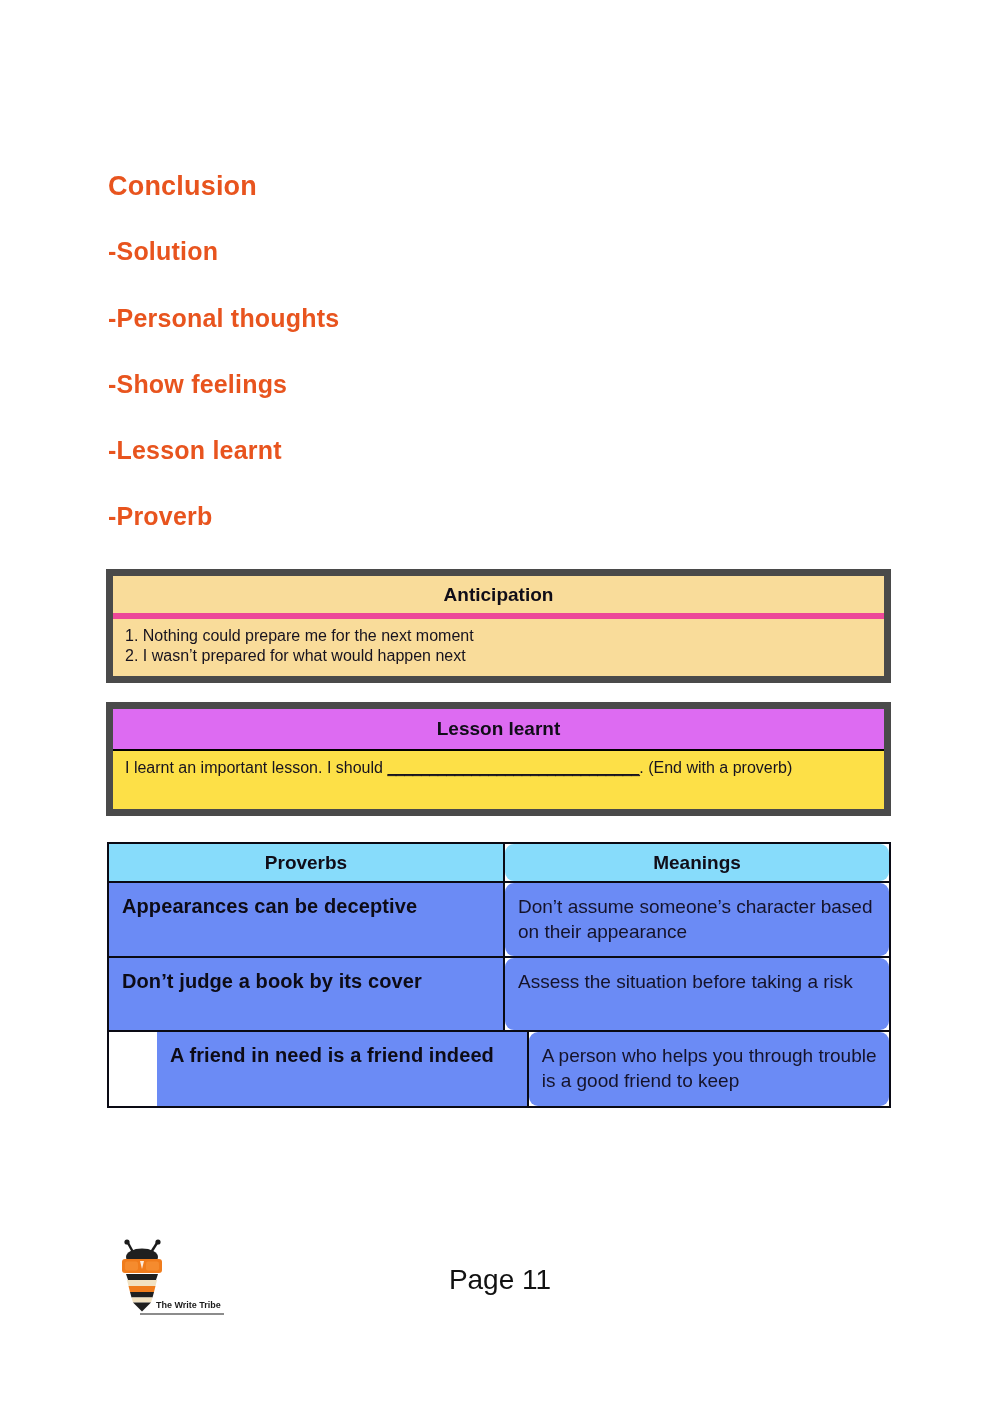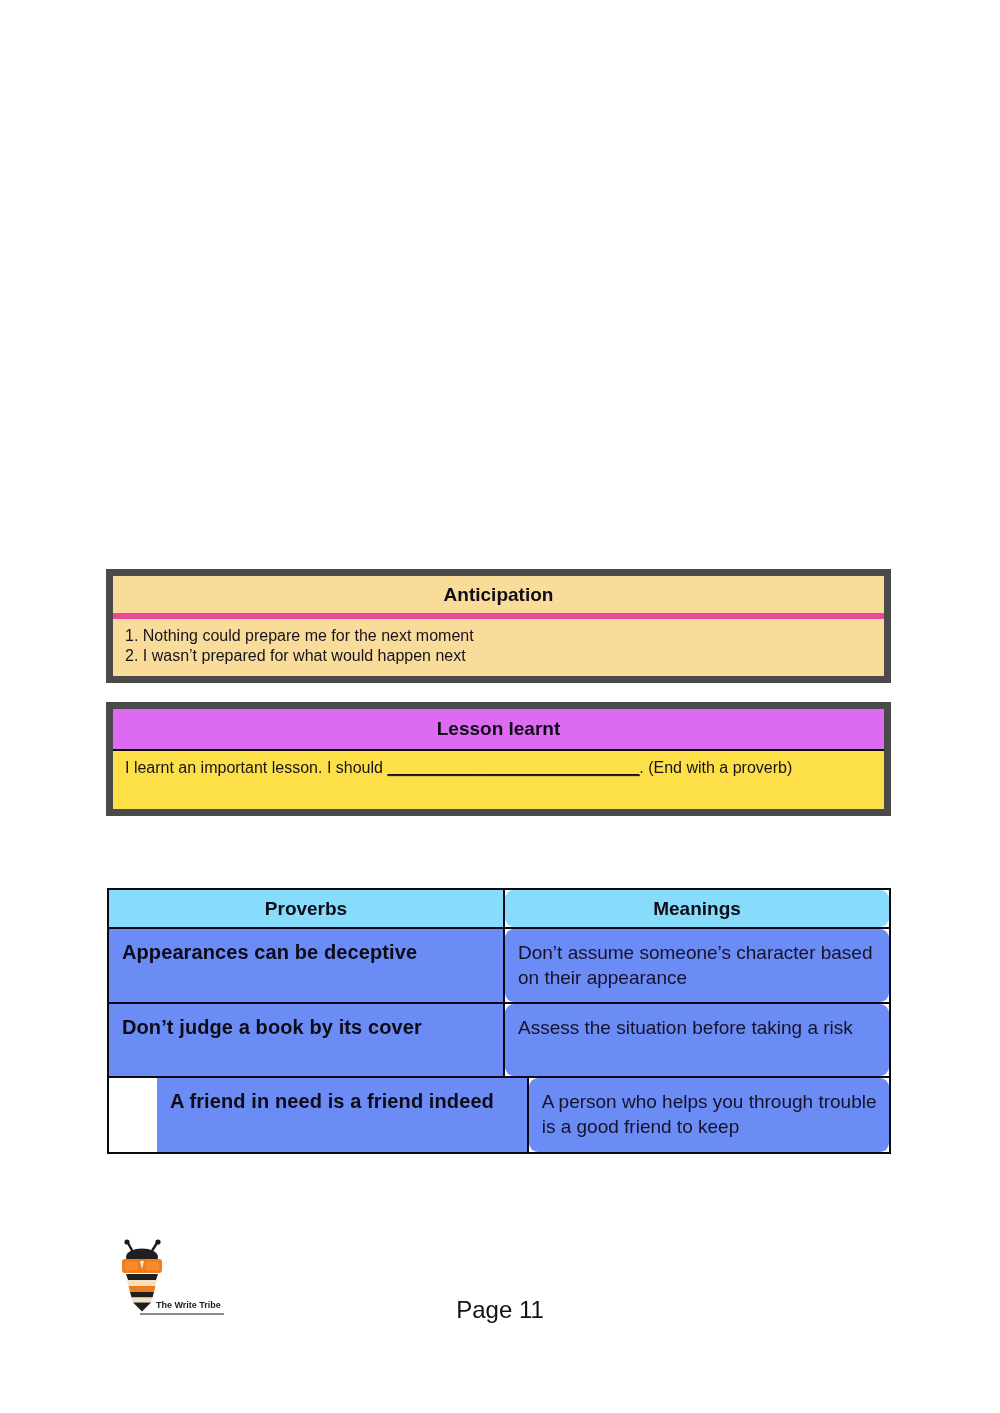--- a/index.html
+++ b/index.html
@@ -196,6 +196,14 @@
 
 <div class="page">
 
+  <div class="headings">
+    <div class="heading h-main">Conclusion</div>
+    <div class="heading h-sub">-Solution</div>
+    <div class="heading h-sub">-Personal thoughts</div>
+    <div class="heading h-sub">-Show feelings</div>
+    <div class="heading h-sub">-Lesson learnt</div>
+    <div class="heading h-sub">-Proverb</div>
+  </div>
 
   <div class="tbl tbl-thick" id="anticipation-table">
     <div class="tbl-row">

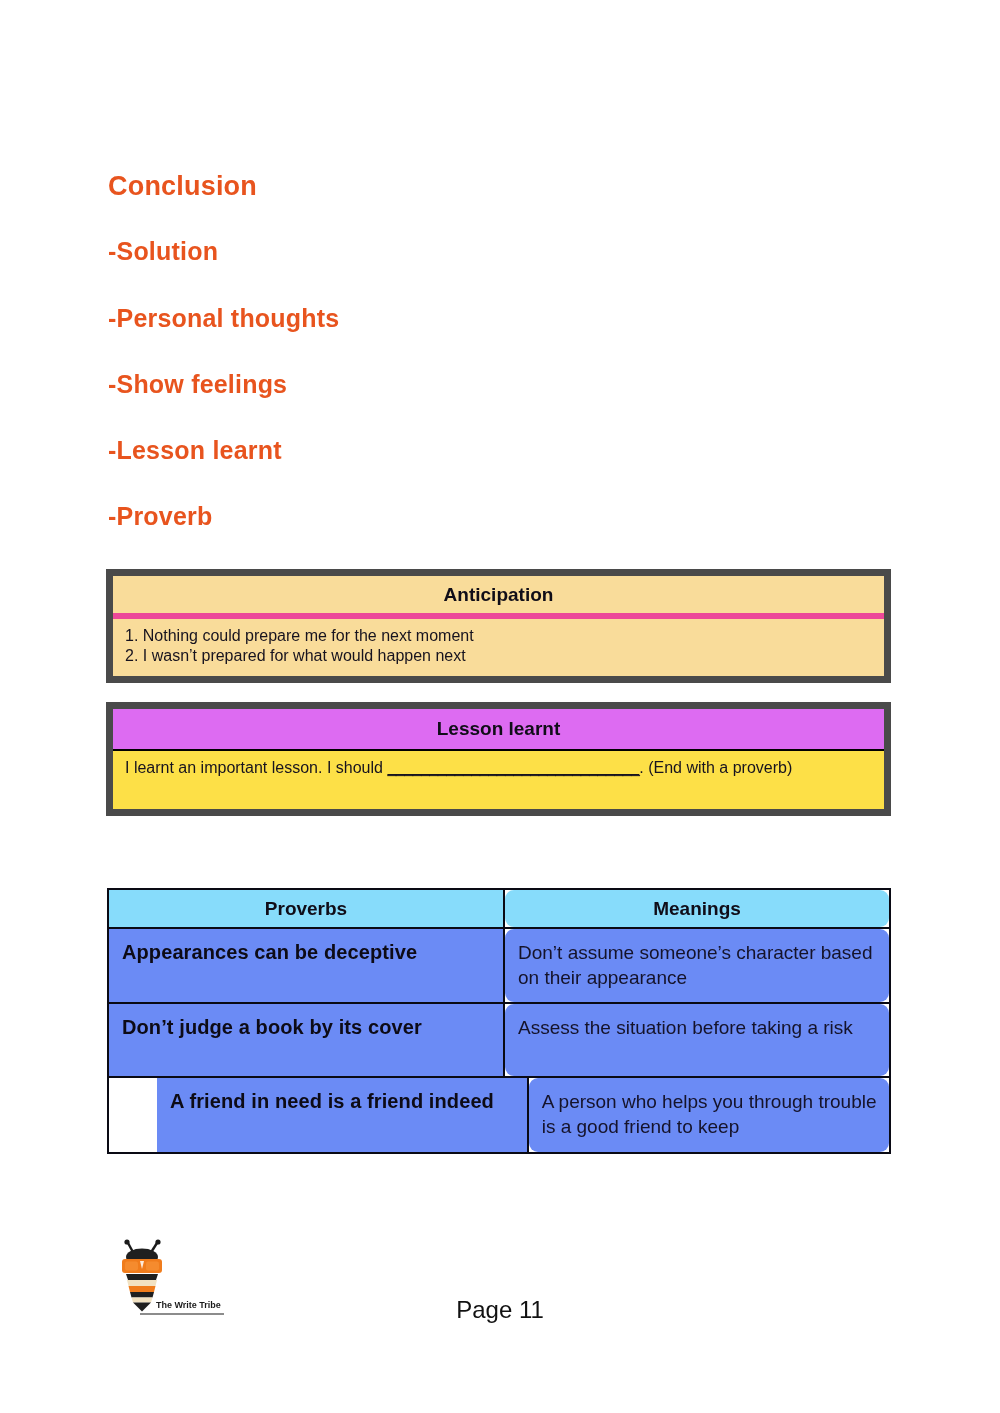--- a/index.html
+++ b/index.html
@@ -55,7 +55,6 @@
   }
   .tbl-thin {
     border: 2px solid #0a0a14;
-    margin-top: 46px;
   }
   .tbl-row {
     display: flex;

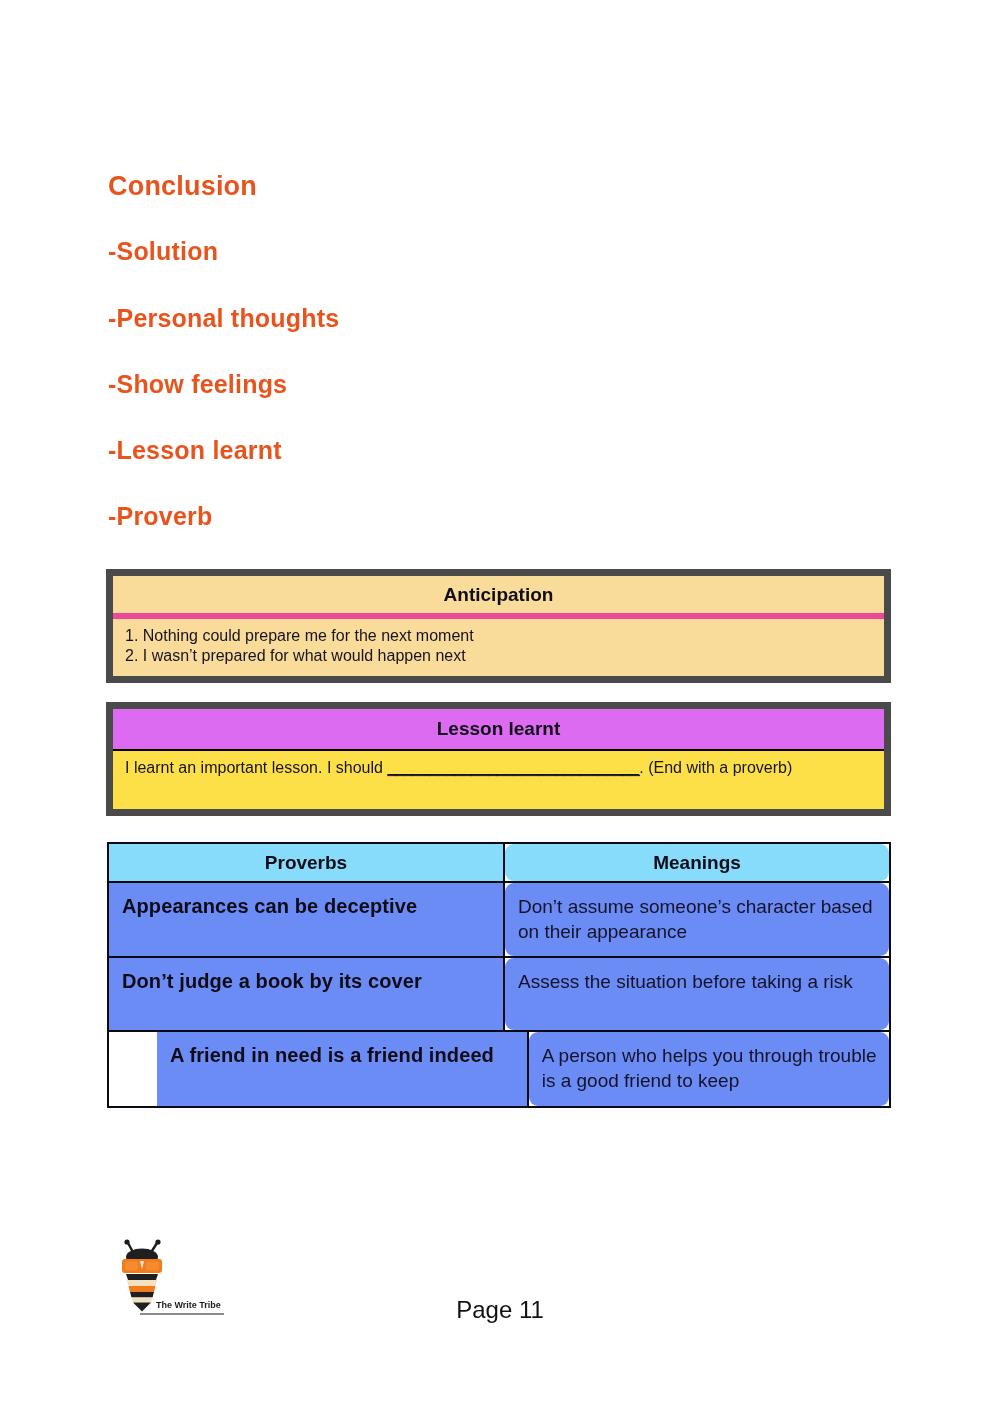--- a/index.html
+++ b/index.html
@@ -177,9 +177,8 @@
     top: 26px;
     width: 1000px;
     text-align: center;
-    font-size: 24px;
+    font-size: 28px;
     color: #111111;
-    margin-top: 32px;
   }
   #brand-logo {
     position: absolute;

